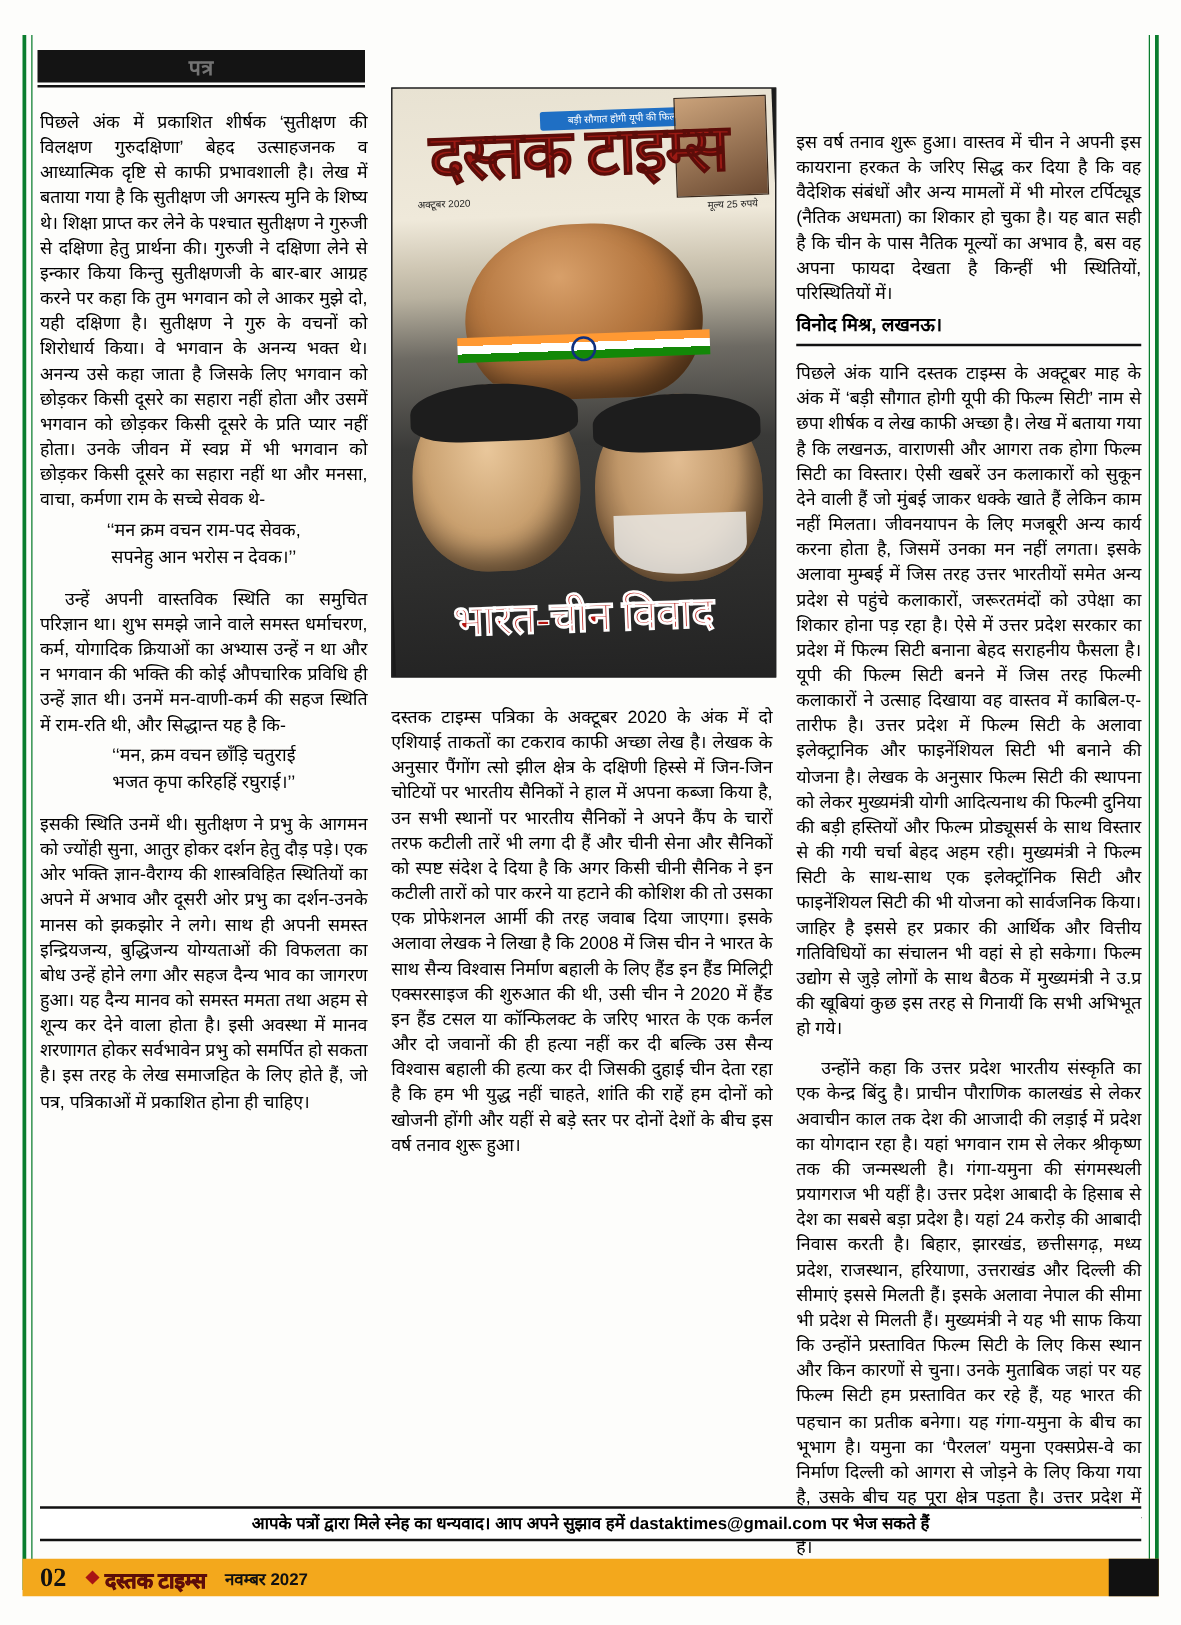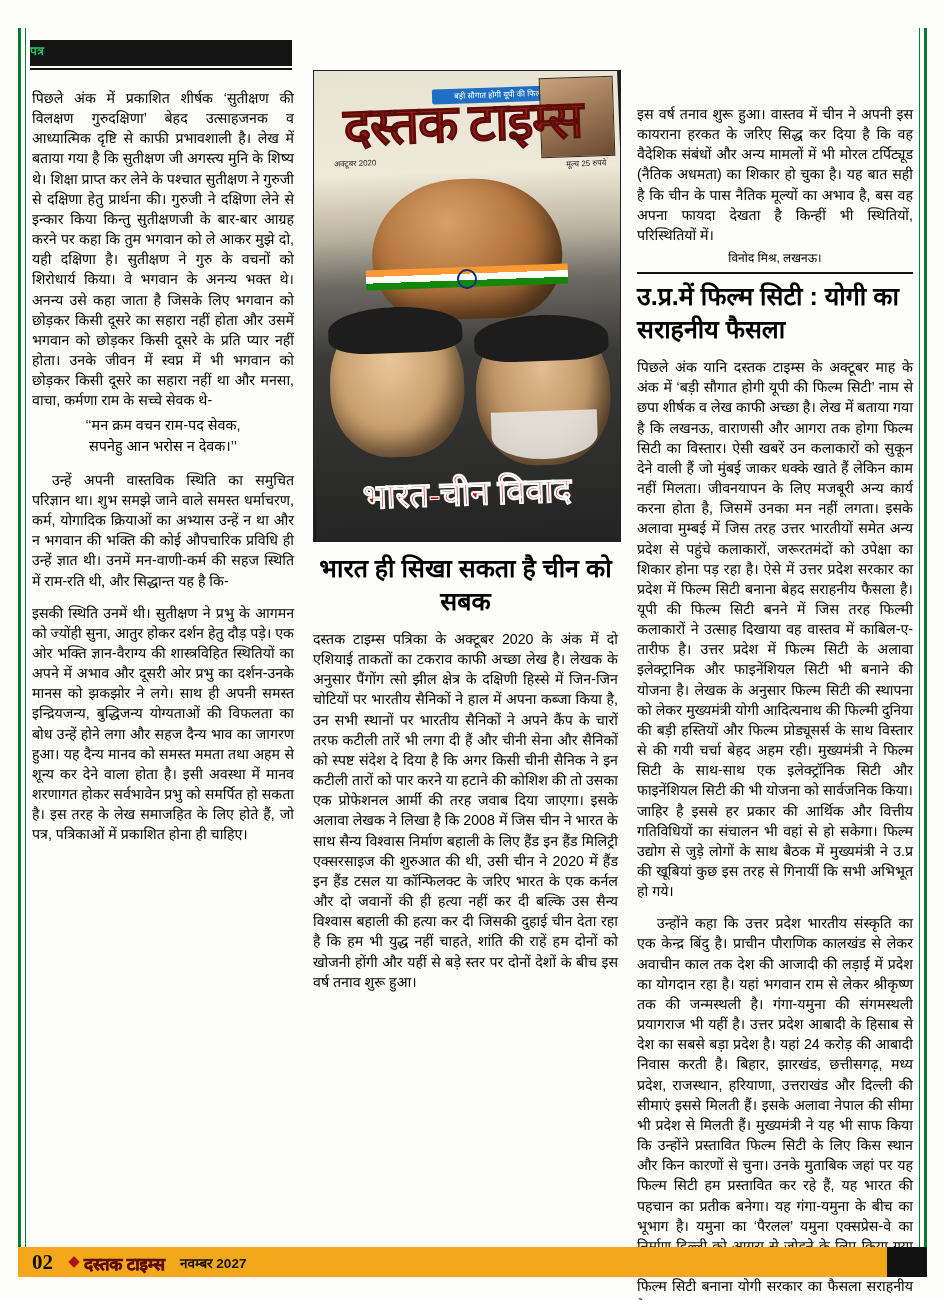--- a/index.html
+++ b/index.html
@@ -37,8 +37,8 @@
     background:#141414;
   }
   .section-tag .lbl{
-    position:absolute;left:0;right:0;top:2px;
-    color:#22c55e;font-weight:bold;font-size:12px;
+    position:absolute;left:0;right:0;top:2px;text-align:center;
+    color:#737373;font-weight:bold;font-size:17px;
     font-family:"Liberation Sans", sans-serif;
     letter-spacing:.5px;
   }

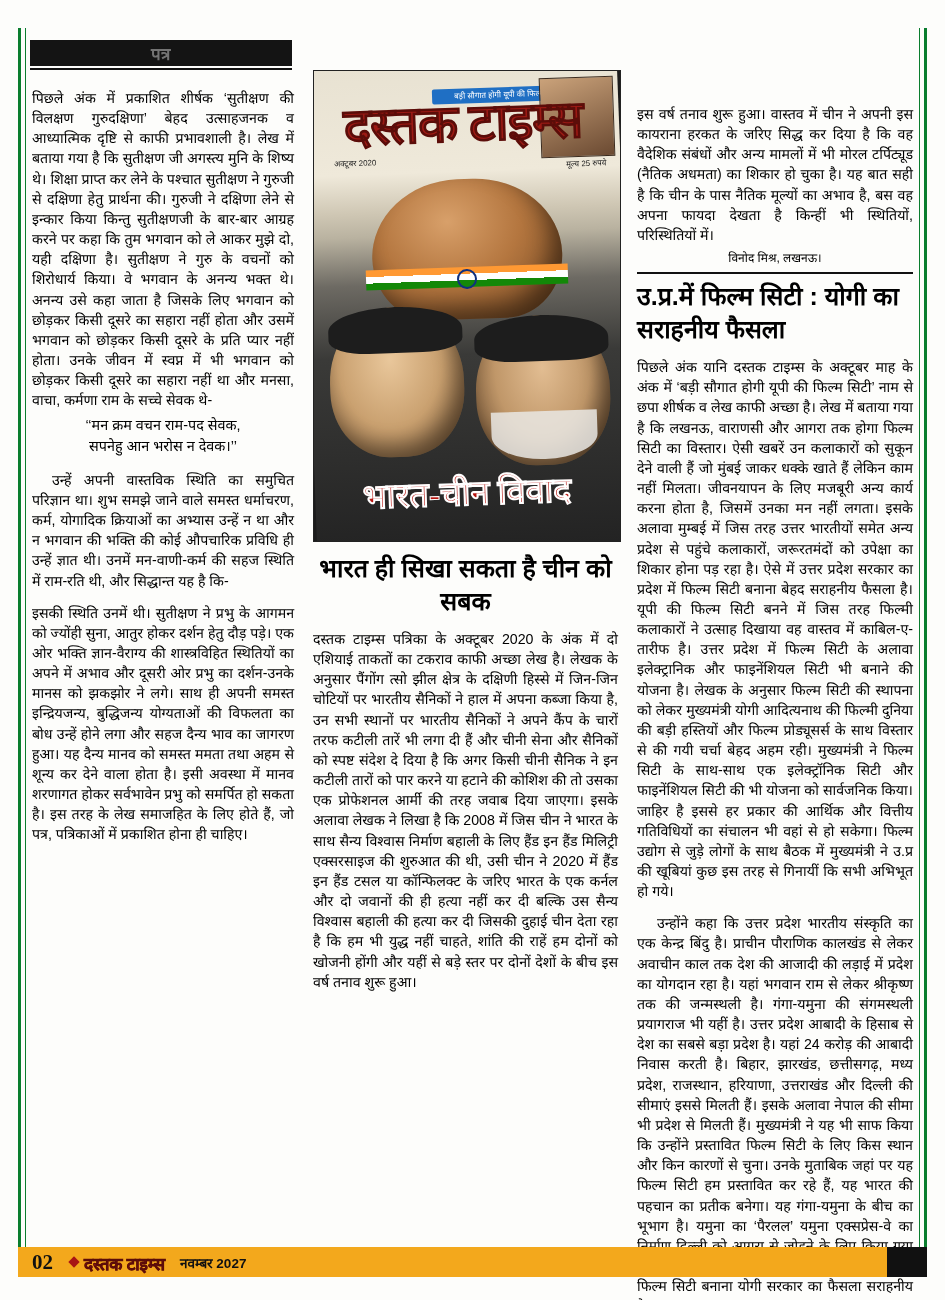--- a/index.html
+++ b/index.html
@@ -77,7 +77,7 @@
     margin:3px 0 4px 0;
   }
   .byline{
-    text-align:center;font-weight:normal;font-size:12px;margin:2px 0 6px 0;
+    text-align:left;font-weight:bold;font-size:15px;margin:2px 0 6px 0;
   }
   .sep-rule{height:2px;background:#111;margin:5px 0 6px 0;}
 

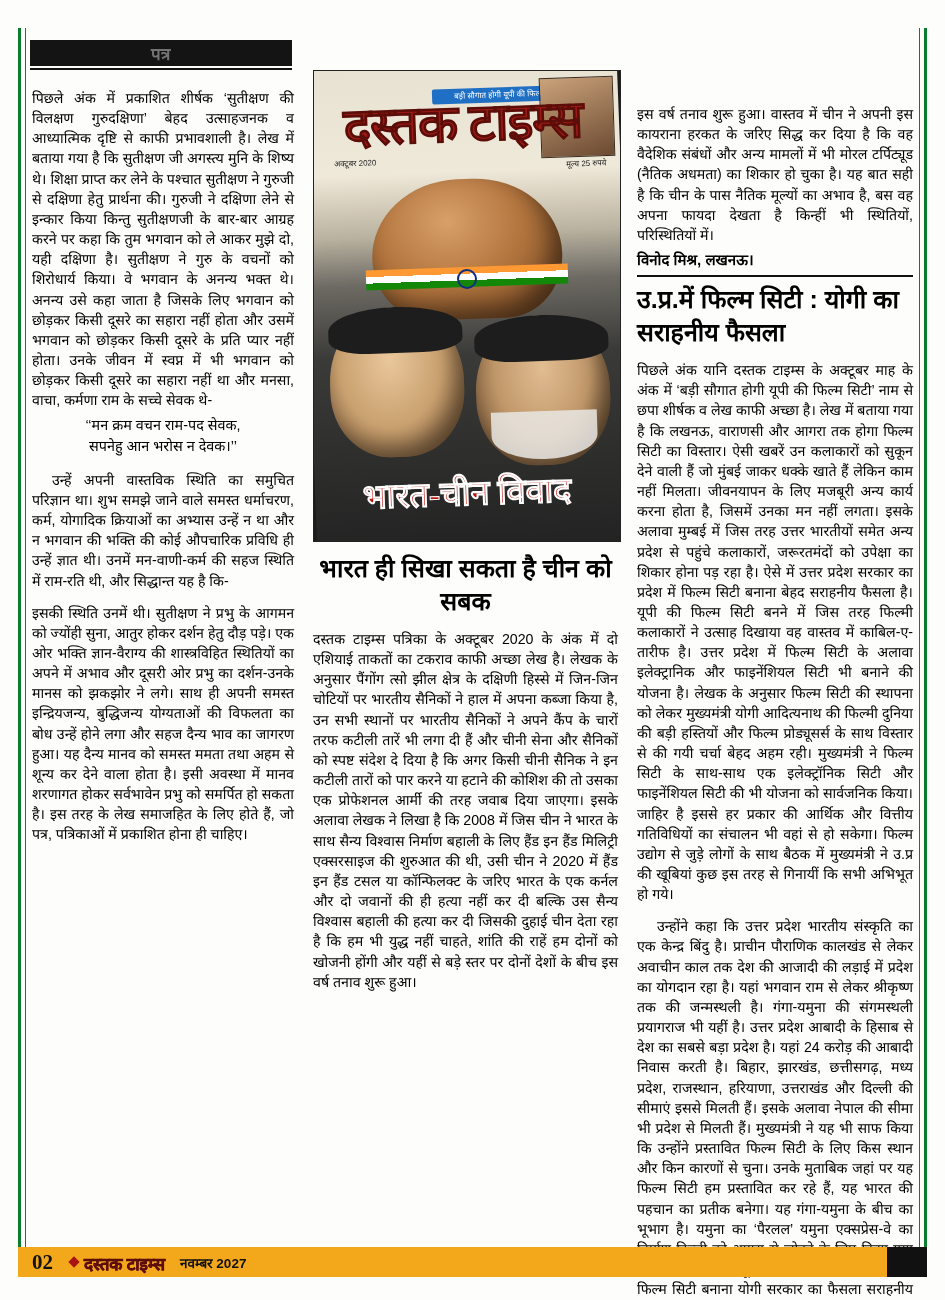--- a/index.html
+++ b/index.html
@@ -268,7 +268,6 @@
     <p class="body">इस वर्ष तनाव शुरू हुआ। वास्तव में चीन ने अपनी इस कायराना हरकत के जरिए सिद्ध कर दिया है कि वह वैदेशिक संबंधों और अन्य मामलों में भी मोरल टर्पिट्यूड (नैतिक अधमता) का शिकार हो चुका है। यह बात सही है कि चीन के पास नैतिक मूल्यों का अभाव है, बस वह अपना फायदा देखता है किन्हीं भी स्थितियों, परिस्थितियों में।</p>
     <p class="byline">विनोद मिश्र, लखनऊ।</p>
     <div class="sep-rule"></div>
-    <h2 class="headline big left">उ.प्र.में फिल्म सिटी : योगी का सराहनीय फैसला</h2>
     <p class="body">पिछले अंक यानि दस्तक टाइम्स के अक्टूबर माह के अंक में ‘बड़ी सौगात होगी यूपी की फिल्म सिटी’ नाम से छपा शीर्षक व लेख काफी अच्छा है। लेख में बताया गया है कि लखनऊ, वाराणसी और आगरा तक होगा फिल्म सिटी का विस्तार। ऐसी खबरें उन कलाकारों को सुकून देने वाली हैं जो मुंबई जाकर धक्के खाते हैं लेकिन काम नहीं मिलता। जीवनयापन के लिए मजबूरी अन्य कार्य  करना होता है, जिसमें उनका मन नहीं लगता। इसके अलावा मुम्बई में जिस तरह उत्तर भारतीयों समेत अन्य प्रदेश से पहुंचे कलाकारों, जरूरतमंदों को उपेक्षा का शिकार होना पड़ रहा है। ऐसे में उत्तर प्रदेश सरकार का प्रदेश में फिल्म सिटी बनाना बेहद सराहनीय फैसला है। यूपी की फिल्म सिटी बनने में जिस तरह फिल्मी कलाकारों ने उत्साह दिखाया वह वास्तव में काबिल-ए-तारीफ है। उत्तर प्रदेश में फिल्म सिटी के अलावा इलेक्ट्रानिक और फाइनेंशियल सिटी भी बनाने की योजना है। लेखक के अनुसार फिल्म सिटी की स्थापना को लेकर मुख्यमंत्री योगी आदित्यनाथ की फिल्मी दुनिया की बड़ी हस्तियों और फिल्म प्रोड्यूसर्स के साथ विस्तार से की गयी चर्चा बेहद अहम रही। मुख्यमंत्री ने फिल्म सिटी के साथ-साथ एक इलेक्ट्रॉनिक सिटी और फाइनेंशियल सिटी की भी योजना को सार्वजनिक किया। जाहिर है इससे हर प्रकार की आर्थिक और वित्तीय गतिविधियों का संचालन भी वहां से हो सकेगा। फिल्म उद्योग से जुड़े लोगों के साथ बैठक में मुख्यमंत्री ने उ.प्र की खूबियां कुछ इस तरह से गिनायीं कि सभी अभिभूत हो गये।</p>
     <p class="body indent">उन्होंने कहा कि उत्तर प्रदेश भारतीय संस्कृति का एक केन्द्र बिंदु है। प्राचीन पौराणिक कालखंड से लेकर अवाचीन काल तक देश की आजादी की लड़ाई में प्रदेश का योगदान रहा है। यहां भगवान राम से लेकर श्रीकृष्ण तक की जन्मस्थली है। गंगा-यमुना की संगमस्थली प्रयागराज भी यहीं है। उत्तर प्रदेश आबादी के हिसाब से देश का सबसे बड़ा प्रदेश है। यहां 24 करोड़ की आबादी निवास करती है। बिहार, झारखंड, छत्तीसगढ़, मध्य प्रदेश, राजस्थान, हरियाणा, उत्तराखंड और दिल्ली की सीमाएं इससे मिलती हैं। इसके अलावा नेपाल की सीमा भी प्रदेश से मिलती हैं। मुख्यमंत्री ने यह भी साफ किया कि उन्होंने प्रस्तावित फिल्म सिटी के लिए किस स्थान और किन कारणों से चुना। उनके मुताबिक जहां पर यह फिल्म सिटी हम प्रस्तावित कर रहे हैं, यह भारत की पहचान का प्रतीक बनेगा। यह गंगा-यमुना के बीच का भूभाग है। यमुना का ‘पैरलल’ यमुना एक्सप्रेस-वे का निर्माण दिल्ली को आगरा से जोड़ने के लिए किया गया है, उसके बीच यह पूरा क्षेत्र पड़ता है। उत्तर प्रदेश में फिल्म सिटी बनाना योगी सरकार का फैसला  सराहनीय है।</p>
     <p class="byline">अमिताभ त्रिपाठी, बाराबंकी।</p>

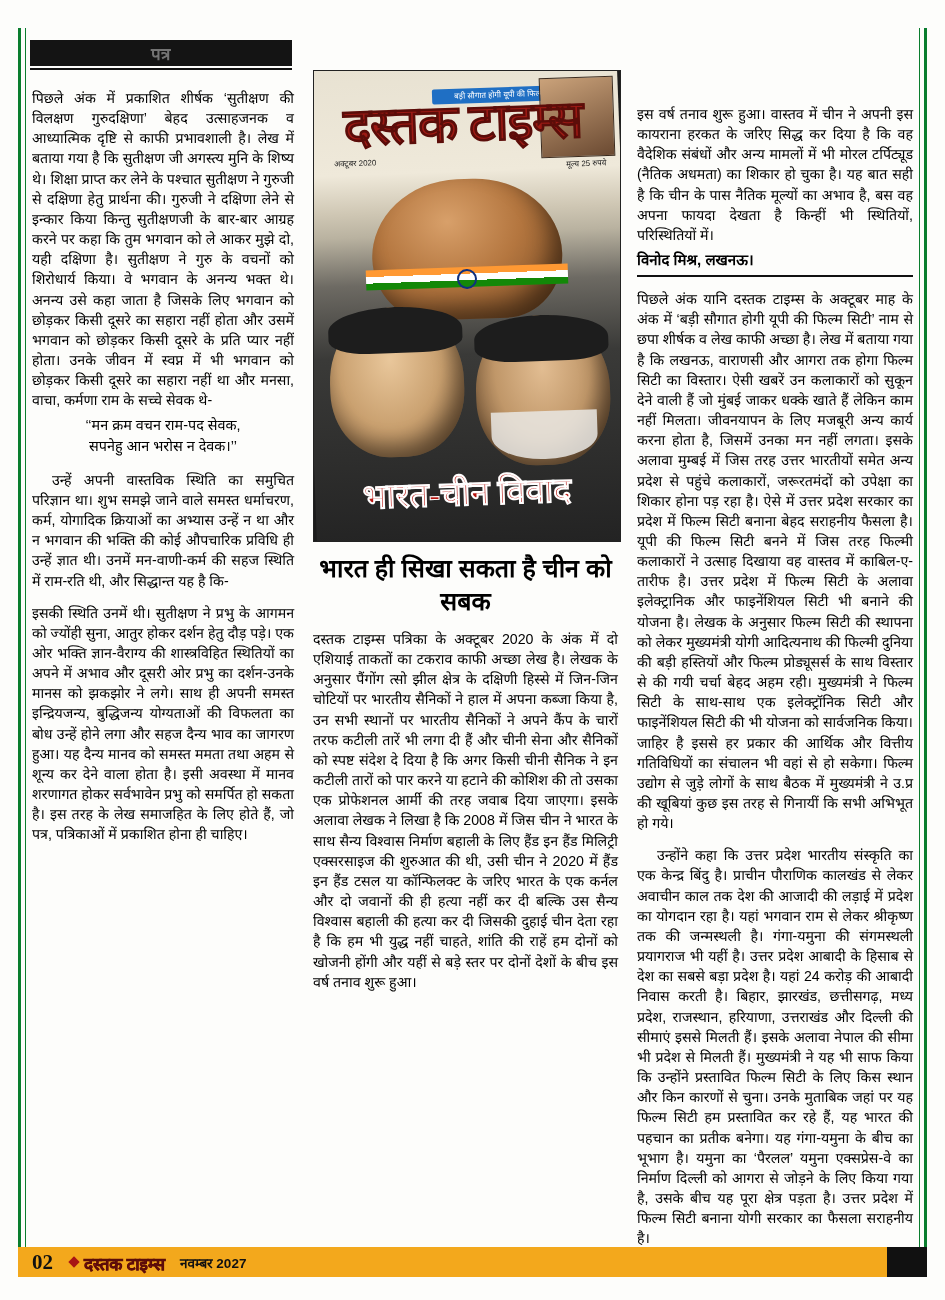--- a/index.html
+++ b/index.html
@@ -260,7 +260,6 @@
   </div>
 
   <div class="col col2">
-    <h2 class="headline big">भारत ही सिखा सकता है चीन को सबक</h2>
     <p class="body">दस्तक टाइम्स पत्रिका के अक्टूबर 2020 के अंक में दो एशियाई ताकतों का टकराव काफी अच्छा लेख है। लेखक के अनुसार पैंगोंग त्सो झील क्षेत्र के दक्षिणी हिस्से में जिन-जिन चोटियों पर भारतीय सैनिकों ने हाल में अपना कब्जा किया है, उन सभी स्थानों पर भारतीय सैनिकों ने  अपने कैंप के चारों तरफ कटीली तारें भी लगा दी हैं और  चीनी सेना और सैनिकों को स्पष्ट संदेश दे दिया है कि अगर किसी चीनी सैनिक ने इन कटीली तारों को पार करने या हटाने की कोशिश की तो उसका एक प्रोफेशनल आर्मी की तरह जवाब दिया जाएगा। इसके अलावा लेखक ने लिखा है कि 2008 में जिस चीन ने भारत के साथ सैन्य विश्वास निर्माण बहाली के लिए  हैंड इन हैंड मिलिट्री एक्सरसाइज की शुरुआत की थी, उसी चीन ने 2020 में हैंड इन हैंड टसल या कॉन्फिलक्ट के जरिए भारत के एक कर्नल और दो जवानों की ही हत्या नहीं कर दी बल्कि उस सैन्य विश्वास बहाली की हत्या कर दी जिसकी दुहाई चीन देता रहा है कि हम भी युद्ध नहीं चाहते, शांति की राहें हम दोनों को खोजनी होंगी और यहीं से बड़े स्तर पर दोनों देशों के बीच इस वर्ष तनाव शुरू हुआ।</p>
   </div>
 

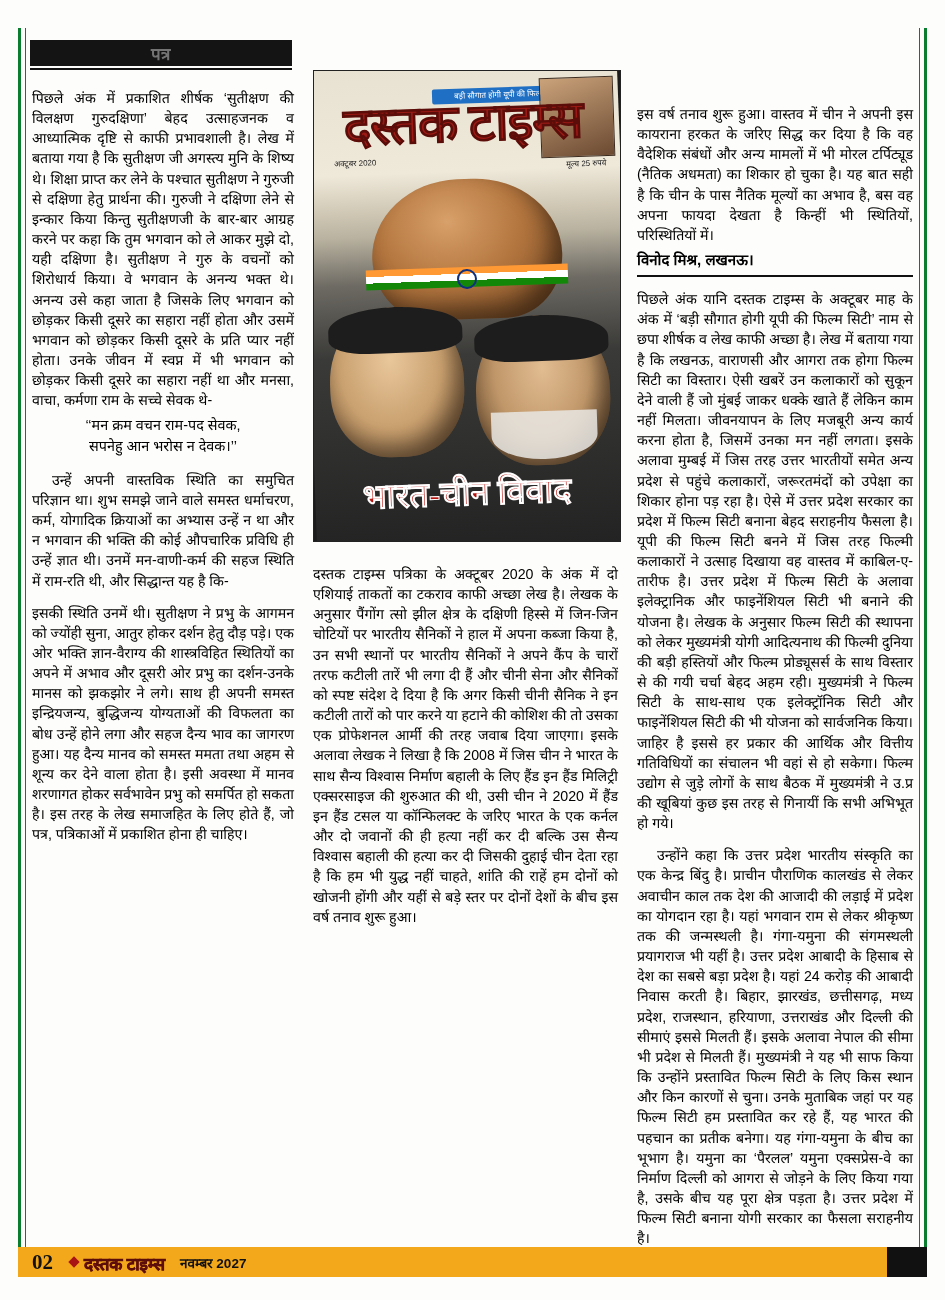--- a/index.html
+++ b/index.html
@@ -230,6 +230,8 @@
     <p class="verse" style="white-space:pre-line;">‘‘मन क्रम वचन राम-पद सेवक,
 सपनेहु आन भरोस न देवक।’’</p>
     <p class="body indent">उन्हें अपनी वास्तविक स्थिति का समुचित परिज्ञान था। शुभ समझे जाने वाले समस्त धर्माचरण, कर्म, योगादिक क्रियाओं का अभ्यास उन्हें न था और न भगवान की भक्ति की कोई औपचारिक प्रविधि ही उन्हें ज्ञात थी। उनमें मन-वाणी-कर्म की सहज स्थिति में राम-रति थी, और सिद्धान्त यह है कि-</p>
+    <p class="verse" style="white-space:pre-line;">‘‘मन, क्रम वचन छाँड़ि चतुराई
+भजत कृपा करिहहिं रघुराई।’’</p>
     <p class="body">इसकी स्थिति उनमें थी। सुतीक्षण ने प्रभु के आगमन को ज्योंही सुना, आतुर होकर दर्शन हेतु दौड़ पड़े। एक ओर भक्ति ज्ञान-वैराग्य की शास्त्रविहित स्थितियों का अपने में अभाव और दूसरी ओर प्रभु का दर्शन-उनके मानस को झकझोर ने लगे। साथ ही अपनी समस्त इन्द्रियजन्य, बुद्धिजन्य योग्यताओं की विफलता का बोध उन्हें होने लगा और सहज दैन्य भाव का जागरण हुआ। यह दैन्य मानव को समस्त ममता तथा अहम से शून्य कर देने वाला होता है। इसी अवस्था में मानव शरणागत होकर सर्वभावेन प्रभु को समर्पित हो सकता है। इस तरह के लेख समाजहित के लिए होते हैं, जो पत्र, पत्रिकाओं में प्रकाशित होना ही चाहिए।</p>
   </div>
 

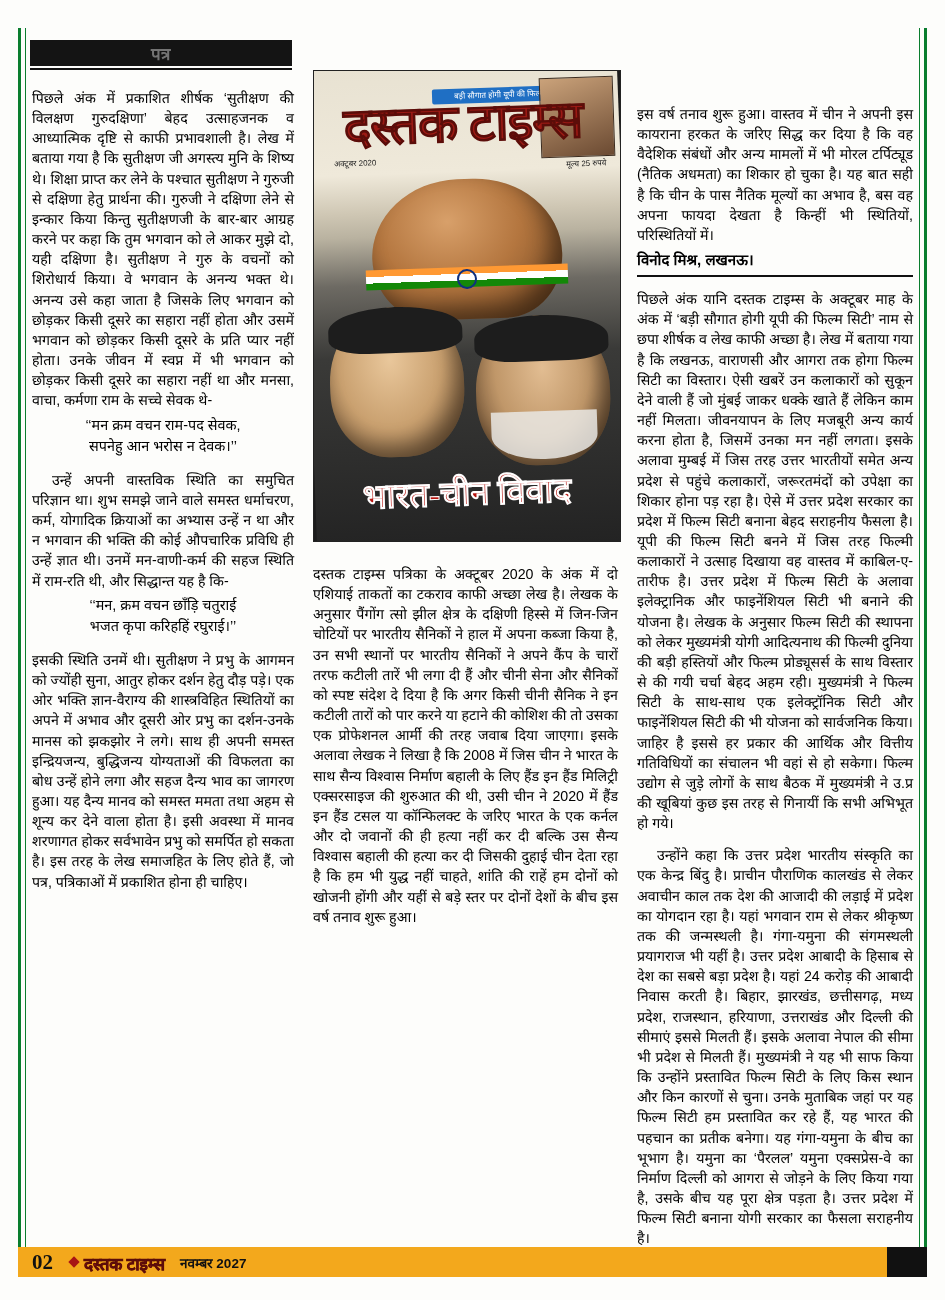--- a/index.html
+++ b/index.html
@@ -274,6 +274,9 @@
     <p class="byline">अमिताभ त्रिपाठी, बाराबंकी।</p>
   </div>
 
+  <div class="footer-note">
+    <div class="txt">आपके पत्रों द्वारा मिले स्नेह का धन्यवाद। आप अपने सुझाव हमें dastaktimes@gmail.com पर भेज सकते हैं</div>
+  </div>
 
   <div class="footbar">
     <div class="pg">02</div>

